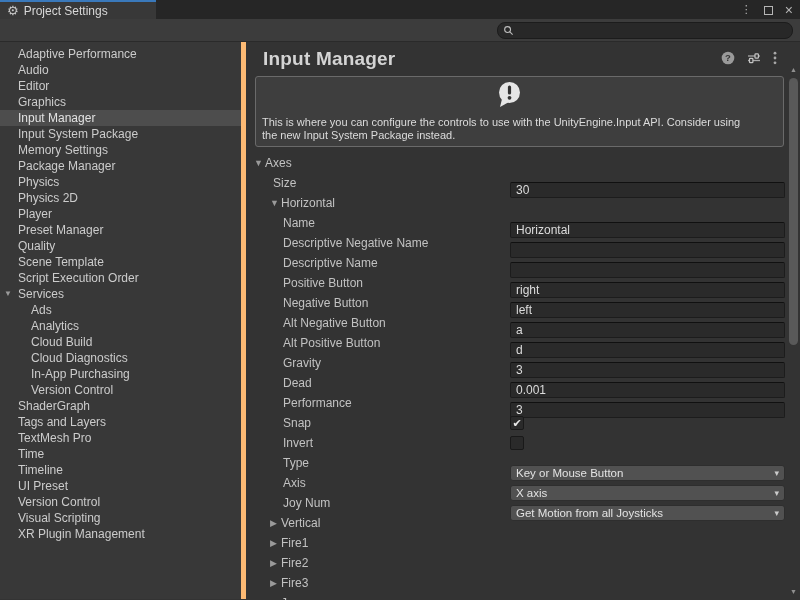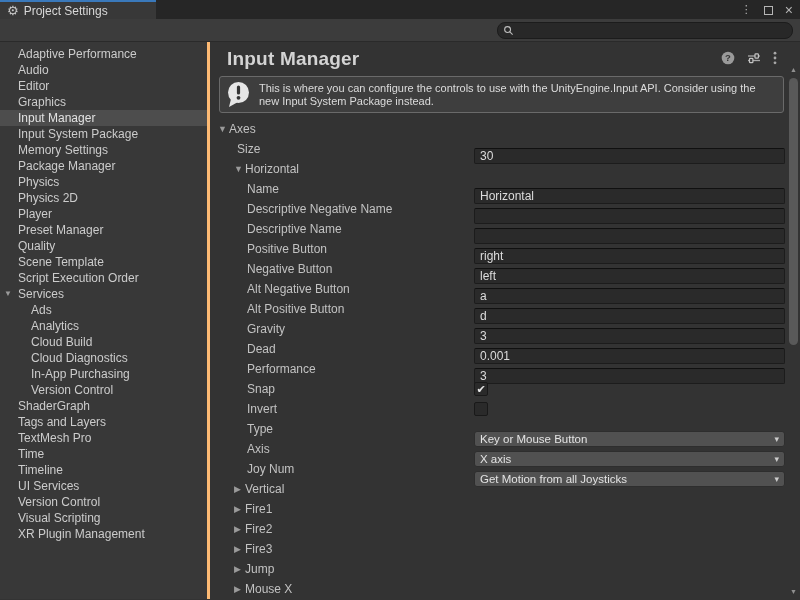--- a/index.html
+++ b/index.html
@@ -30,7 +30,7 @@
   
   .body { position:relative; display:flex; height:557px; }
 
-  .sidebar { width:210px; background:#383838; border-right:3px solid #fdba74;
+  .sidebar { width:246px; background:#383838; border-right:5px solid #fdba74;
              padding-top:4px; overflow:hidden; }
   .side-item { position:relative; height:16px; line-height:16px; font-size:12px;
                color:#cccccc; padding-left:18px; white-space:nowrap; cursor:default; }

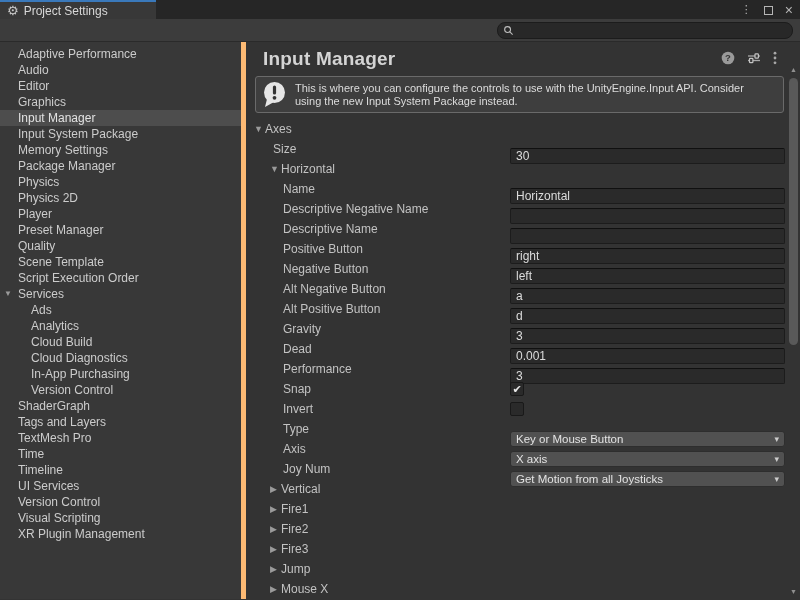--- a/index.html
+++ b/index.html
@@ -46,7 +46,7 @@
 
   .notice { margin:2px 3px 6px 9px; background:#3e3e3e; border:1px solid #6a6a6a;
             border-radius:3px; min-height:36px; display:flex; align-items:center;
-            gap:8px; padding:4px 26px 4px 6px; }
+            gap:8px; padding:4px 26px 4px 6px;flex-direction:column; }
   .notice-text { font-size:11px; line-height:13px; color:#dcdcdc; }
 
   

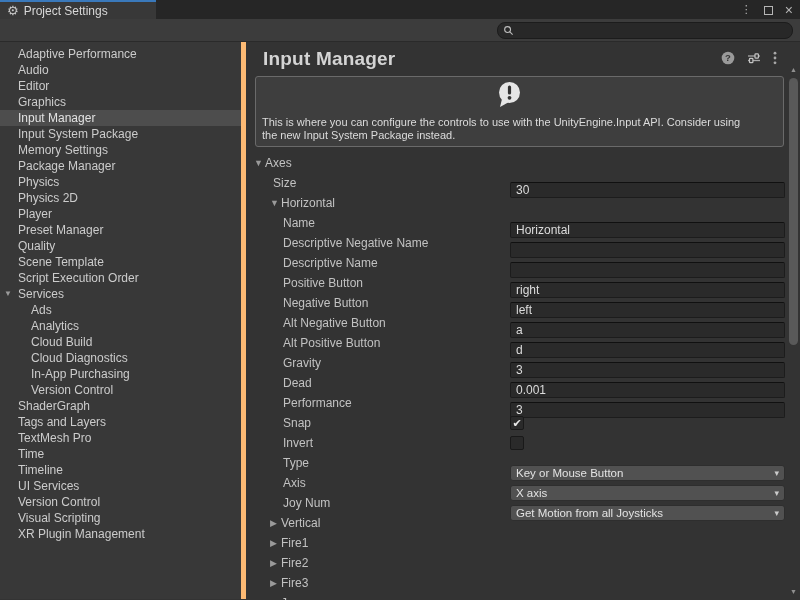--- a/index.html
+++ b/index.html
@@ -141,7 +141,7 @@
         <div class="side-item"><span>TextMesh Pro</span></div>
         <div class="side-item"><span>Time</span></div>
         <div class="side-item"><span>Timeline</span></div>
-        <div class="side-item"><span>UI Services</span></div>
+        <div class="side-item"><span>UI Preset</span></div>
         <div class="side-item"><span>Version Control</span></div>
         <div class="side-item"><span>Visual Scripting</span></div>
         <div class="side-item"><span>XR Plugin Management</span></div>

